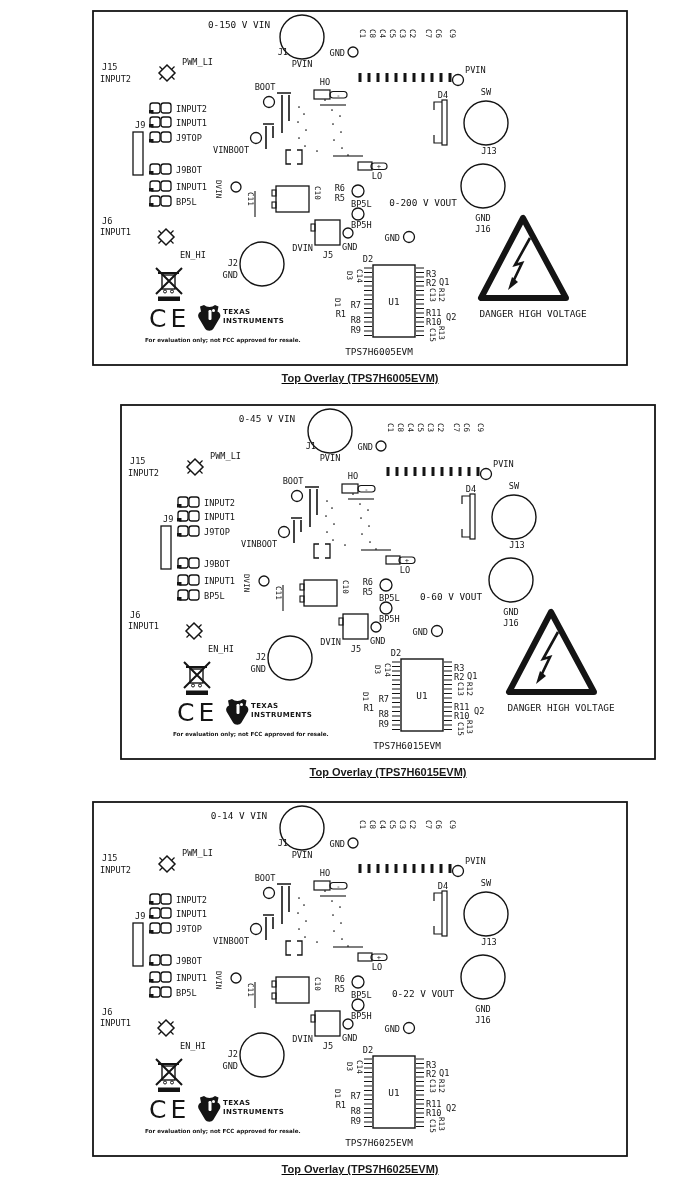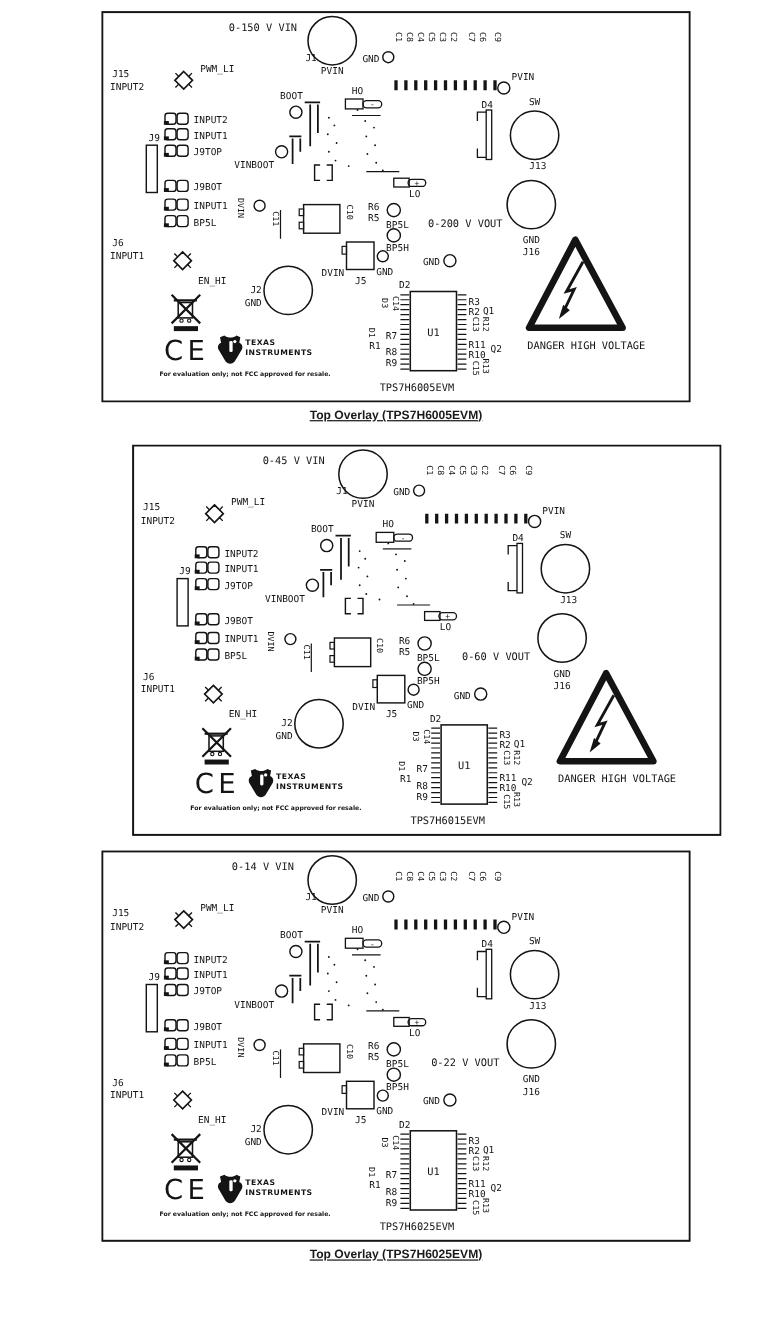--- a/index.html
+++ b/index.html
@@ -493,6 +493,7 @@
         <text class="t9" x="441" y="307" text-anchor="middle">DANGER HIGH VOLTAGE</text>
       </g>
     </svg>
+    <div class="caption">Top Overlay (TPS7H6015EVM)</div>
   </section>
 
   <section class="panel">

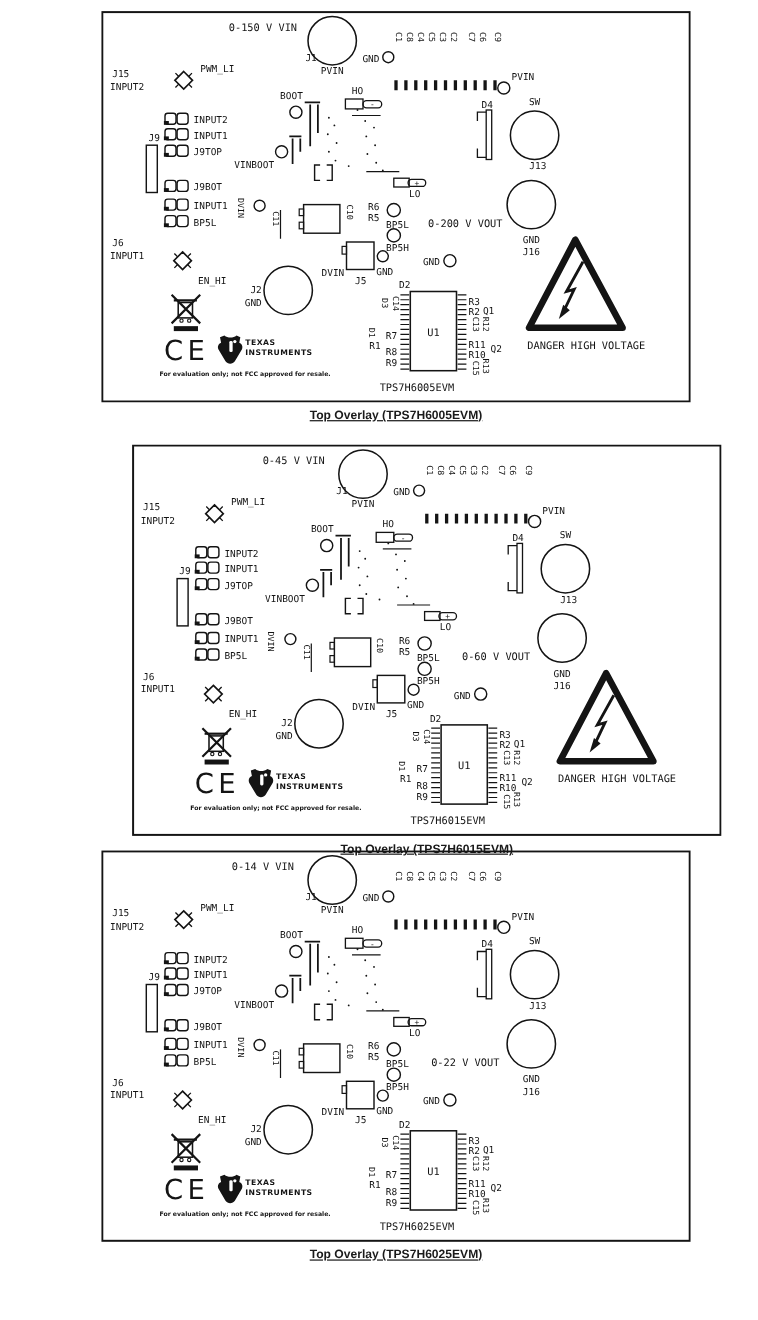--- a/index.html
+++ b/index.html
@@ -8,7 +8,7 @@
   .panel { position:absolute; left:92px; width:536px;text-decoration:underline; }
   .panel:nth-of-type(1) { top:10px; }
   .panel:nth-of-type(2) { top:404px;padding-left:28px; }
-  .panel:nth-of-type(3) { top:773px; }
+  .panel:nth-of-type(3) { top:801px; }
   .caption { margin-top:6px; text-align:center; font-weight:bold; font-size:11px; color:#1a1a1a;
              font-family:"Liberation Sans", sans-serif; }
   svg { display:block; }

